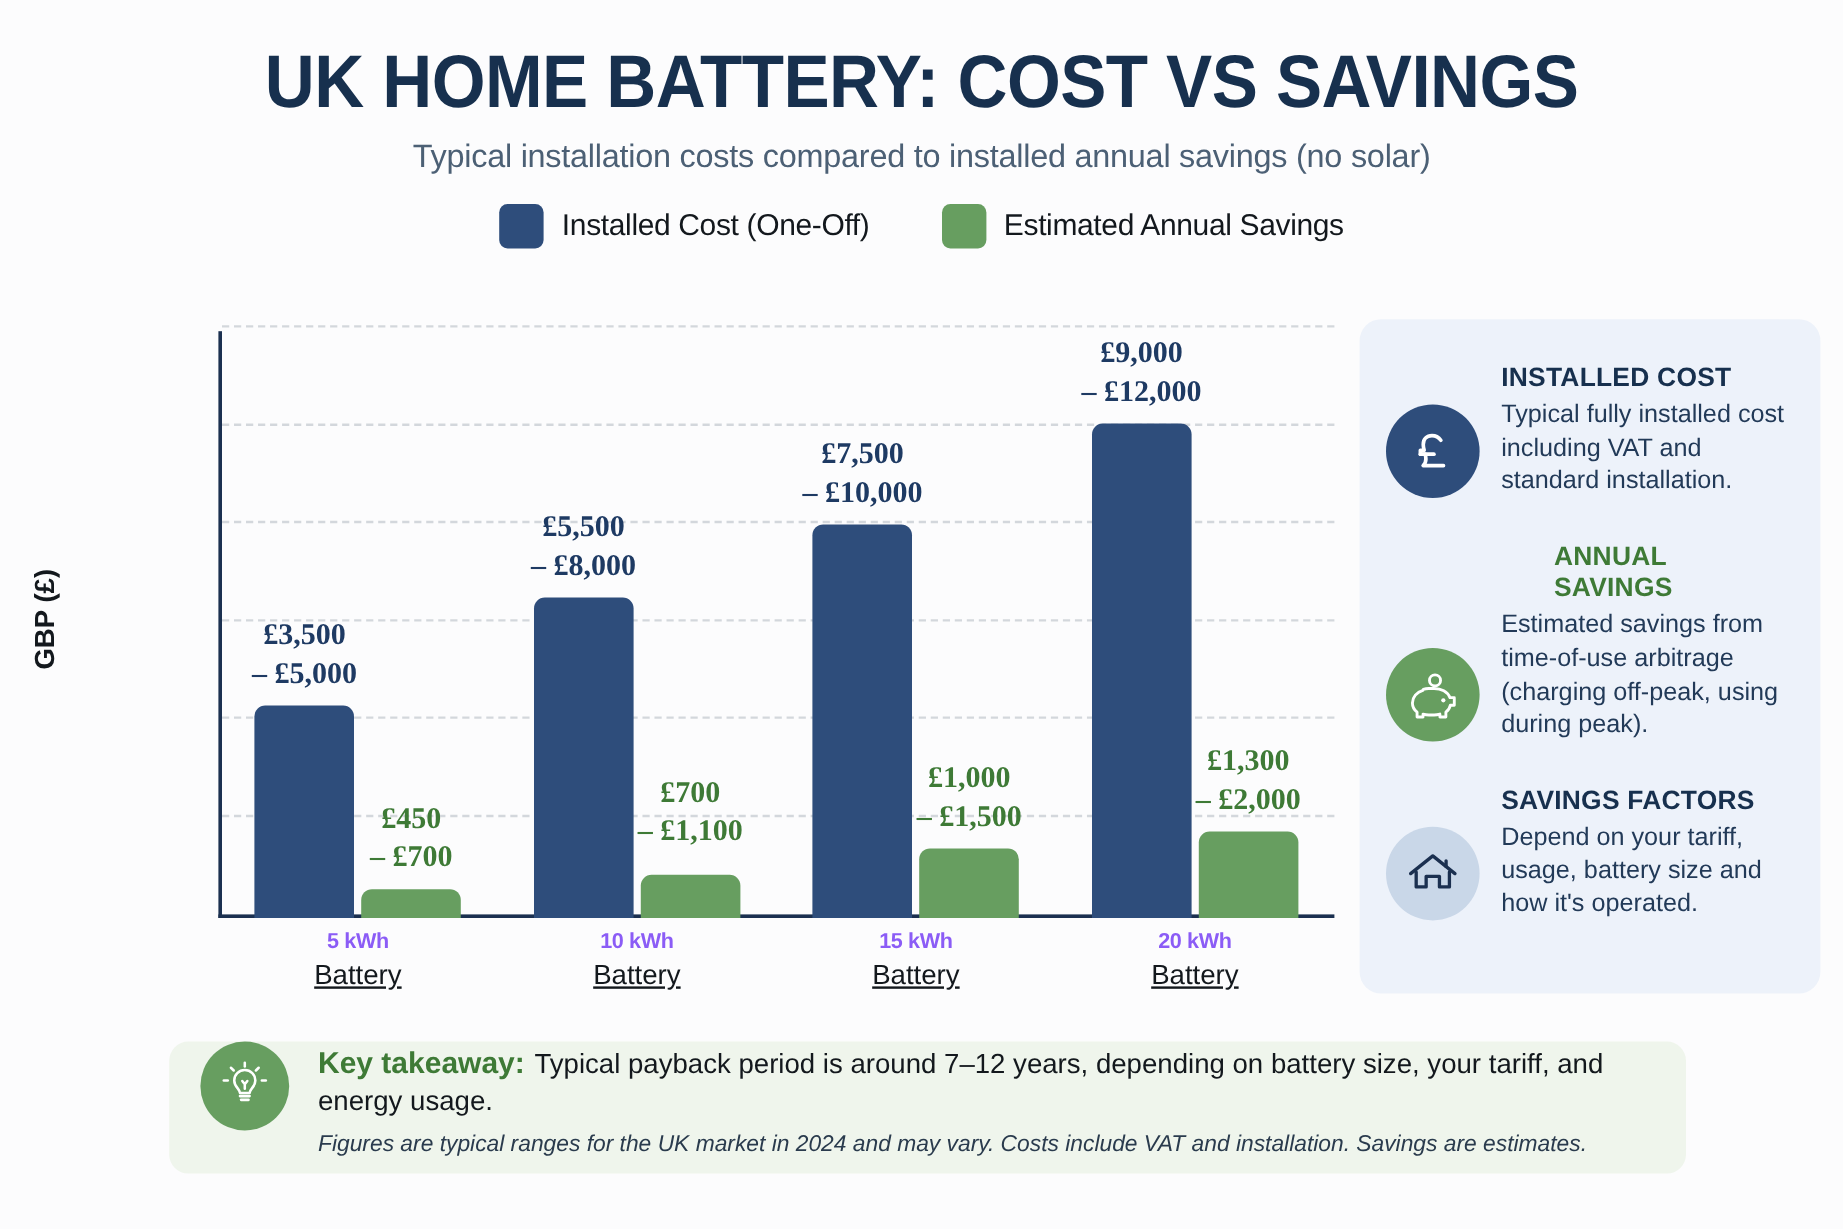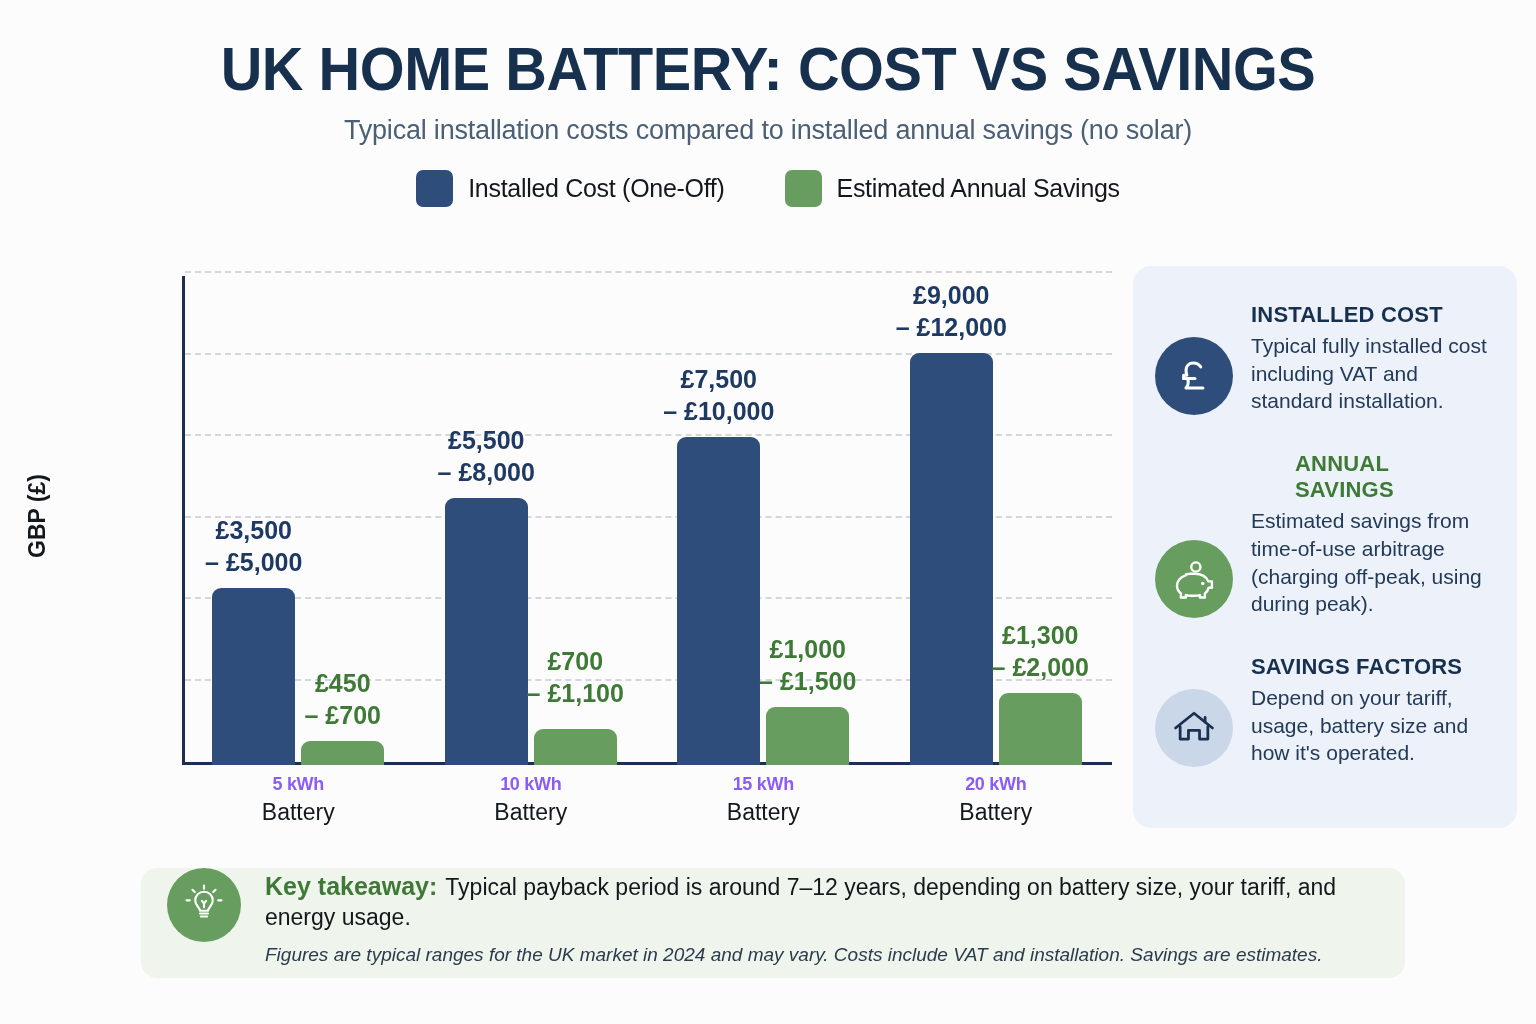--- a/index.html
+++ b/index.html
@@ -161,6 +161,7 @@
     font-weight: bold;
     line-height: 1.28;
     white-space: nowrap;
+    font-family: Liberation Serif, serif;
   }
   .bar-label.cost   { color: #1E3A63; }
   .bar-label.saving { color: #3E7A36; }

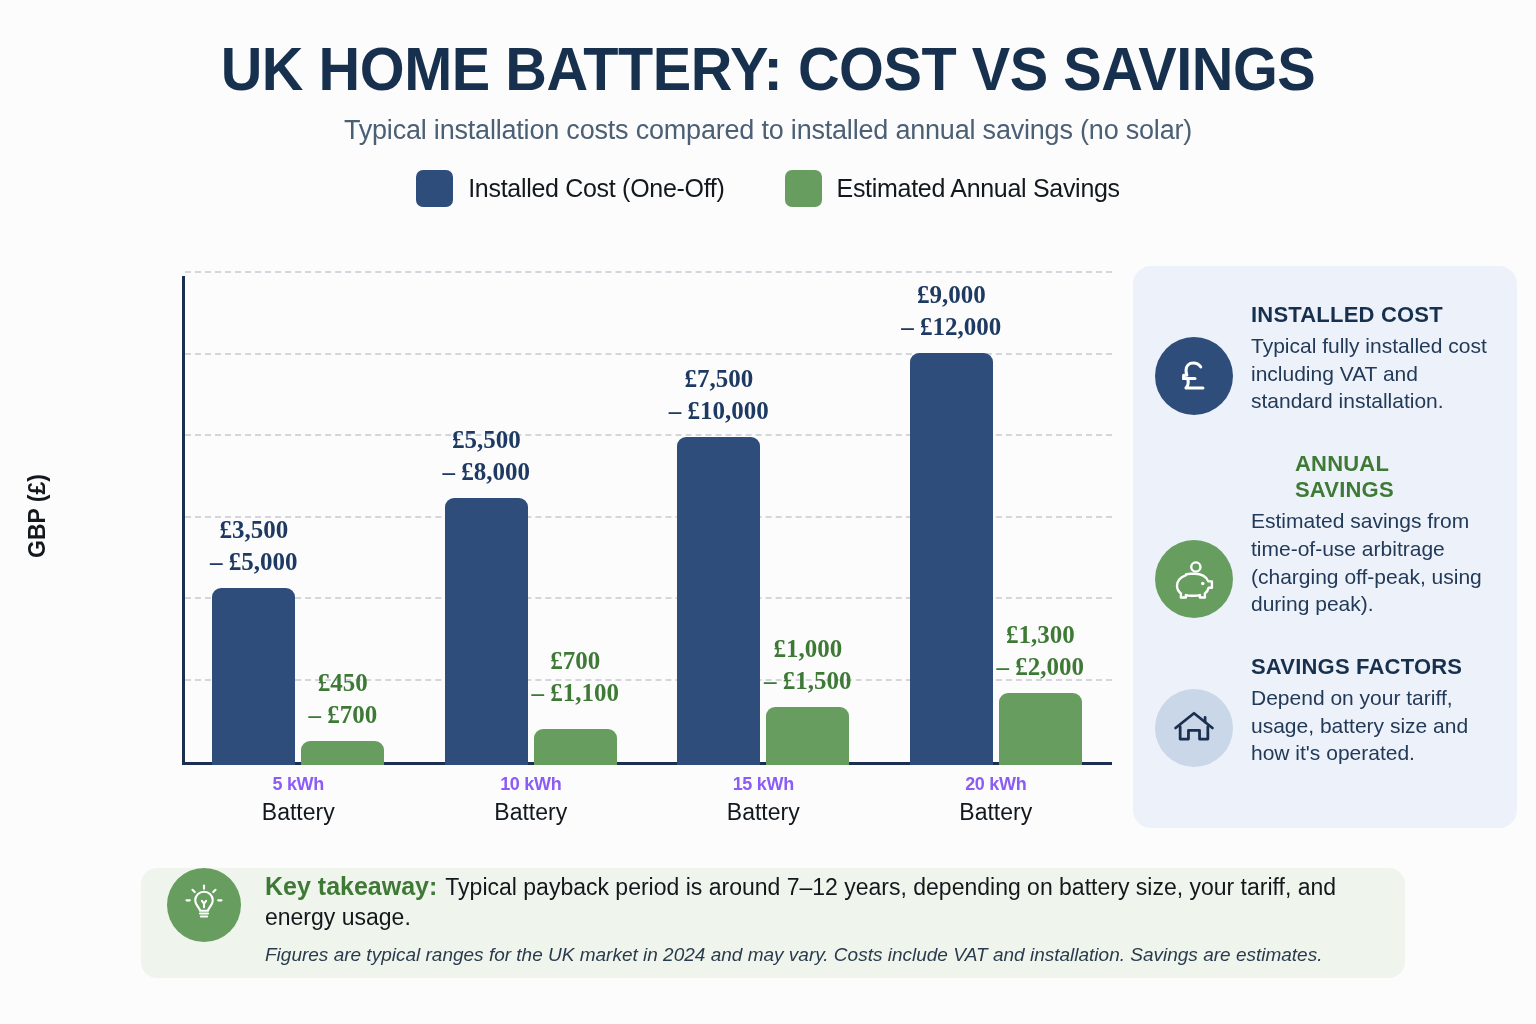--- a/index.html
+++ b/index.html
@@ -192,6 +192,7 @@
     font-size: 23px;
     color: #13181D;
     margin-top: 4px;
+    text-decoration: underline;
   }
 
   

